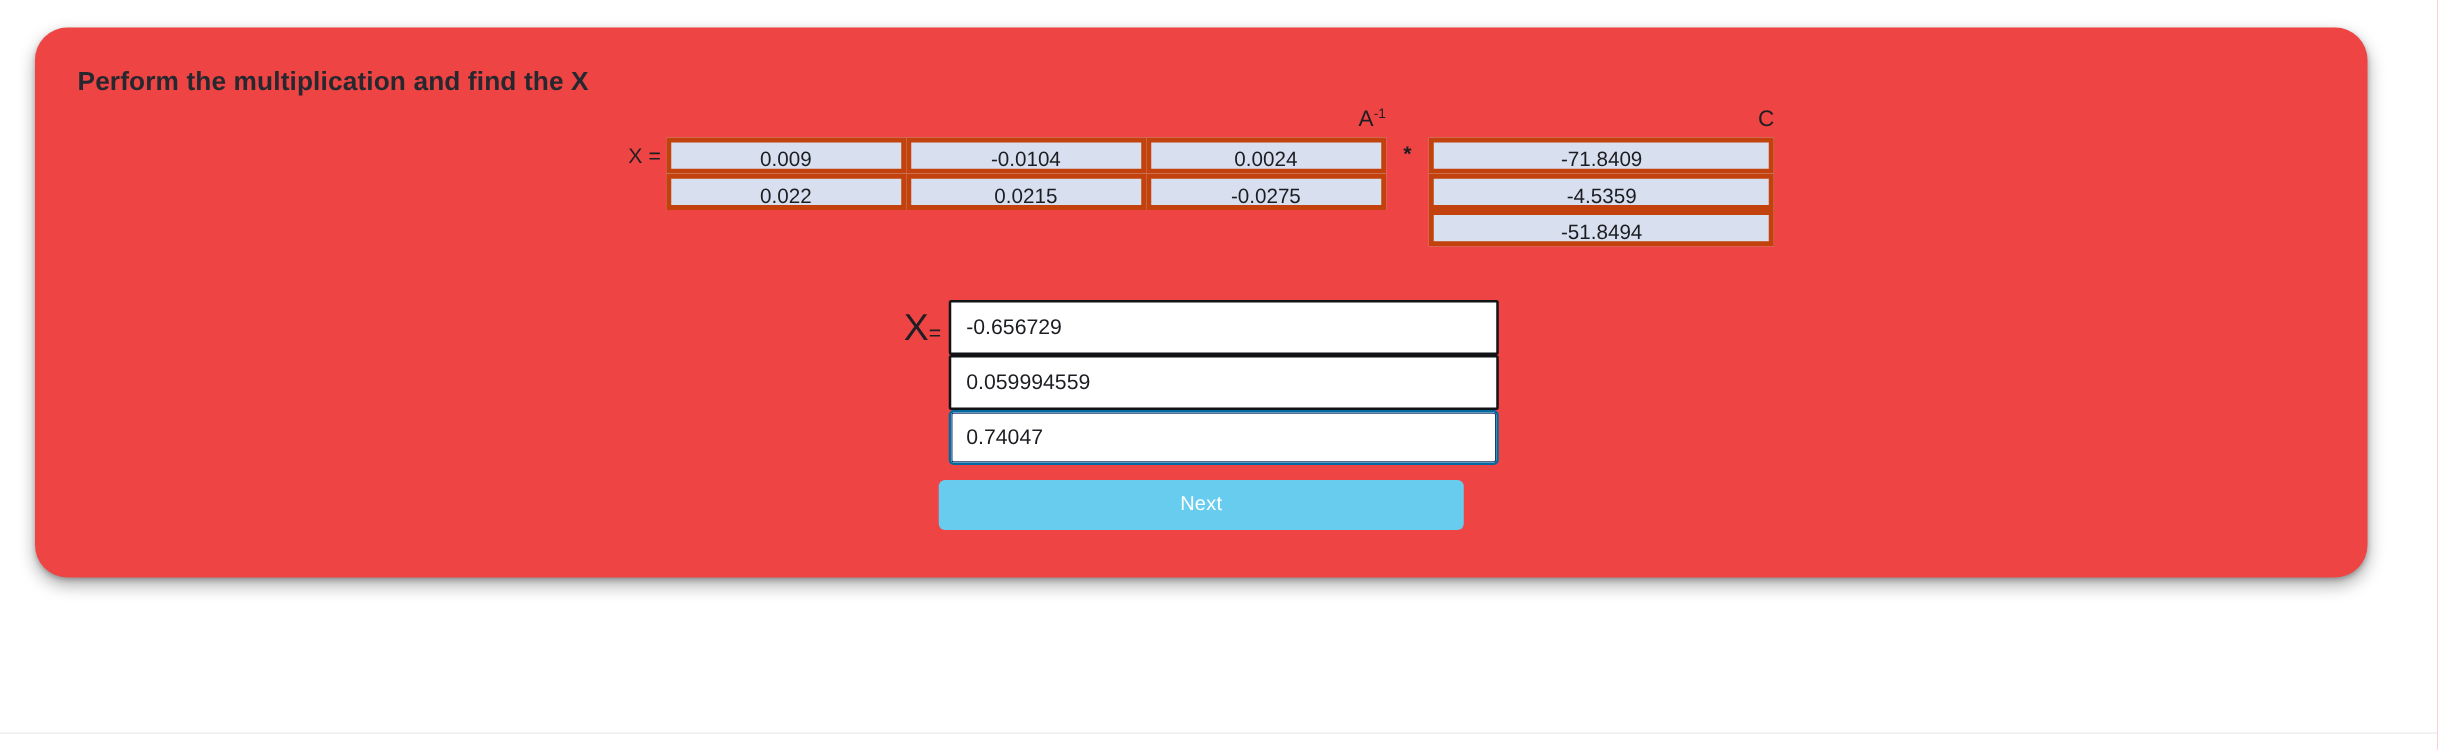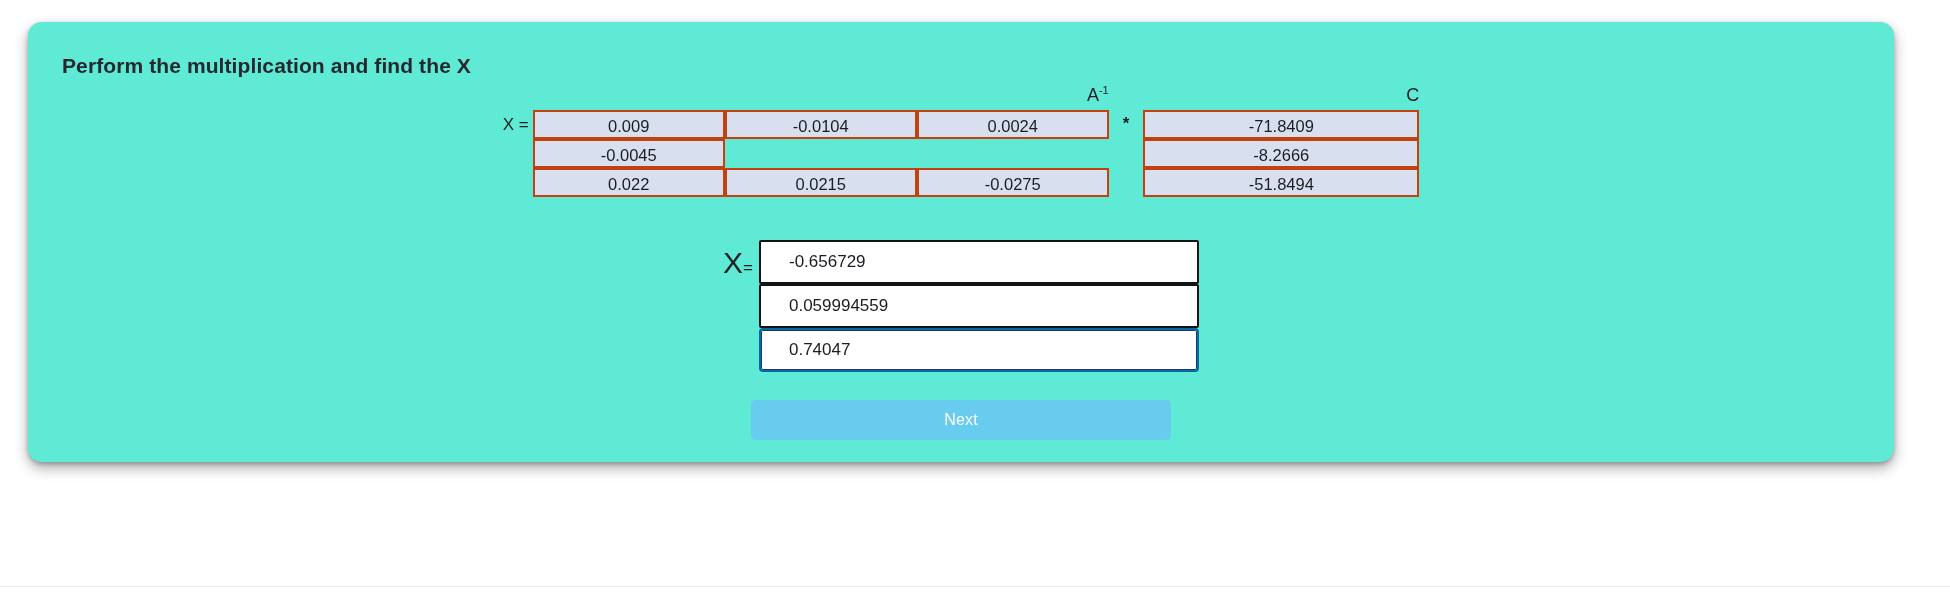--- a/index.html
+++ b/index.html
@@ -22,8 +22,8 @@
     top: 22px;
     width: 1866px;
     height: 440px;
-    background: #5eead4;
-    border-radius: 14px;
+    background: #ef4444;
+    border-radius: 26px;
     box-shadow: 0 6px 14px rgba(0,0,0,0.33), 0 2px 4px rgba(0,0,0,0.22);
   }
 

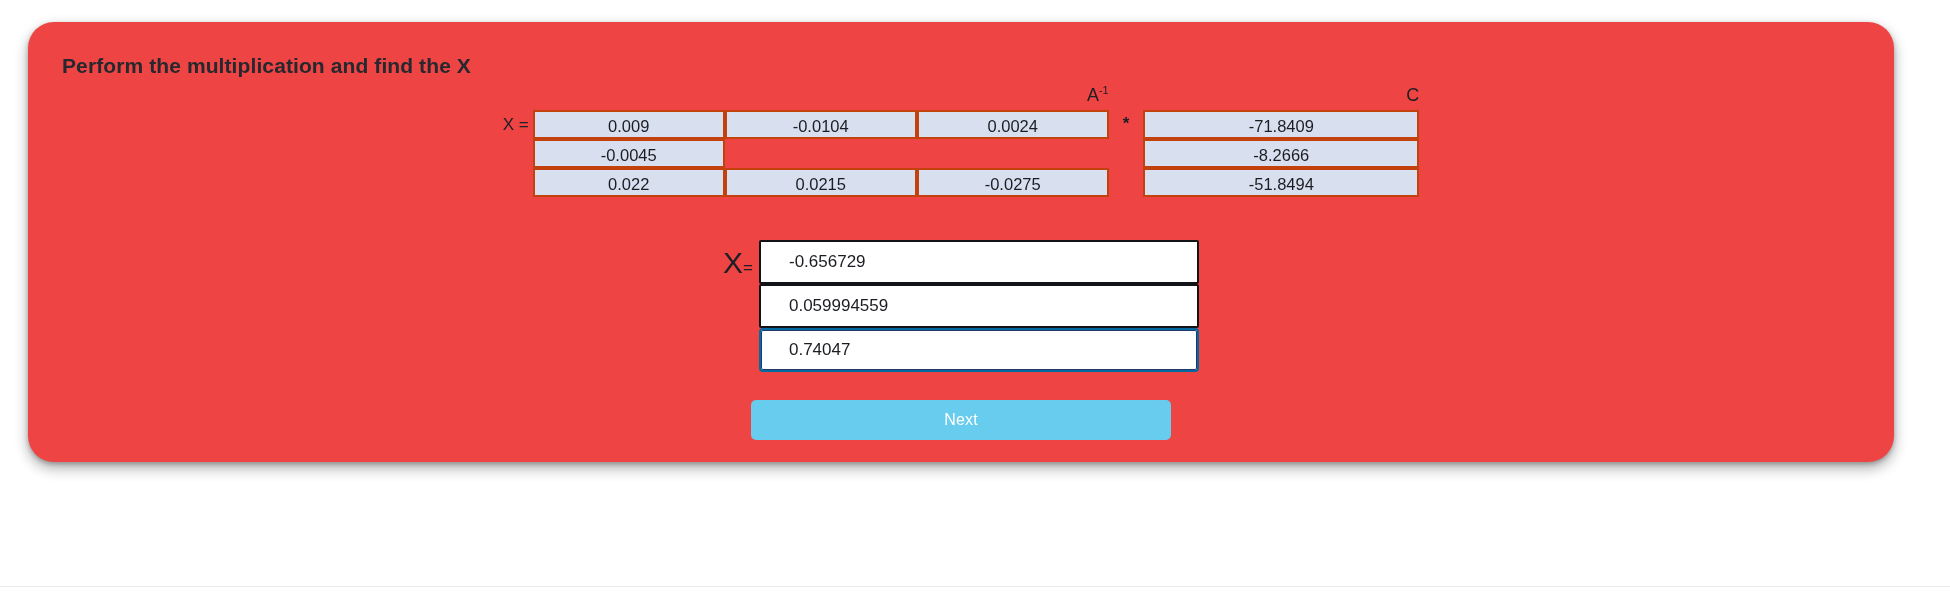--- a/index.html
+++ b/index.html
@@ -86,7 +86,7 @@
     display: flex;
   }
   .matrix-cell {
-    border: 2px solid #c2410c;
+    border: 4px solid #c2410c;
     background: #d8e0ef;
     font-size: 16.5px;
     color: #1b1d22;

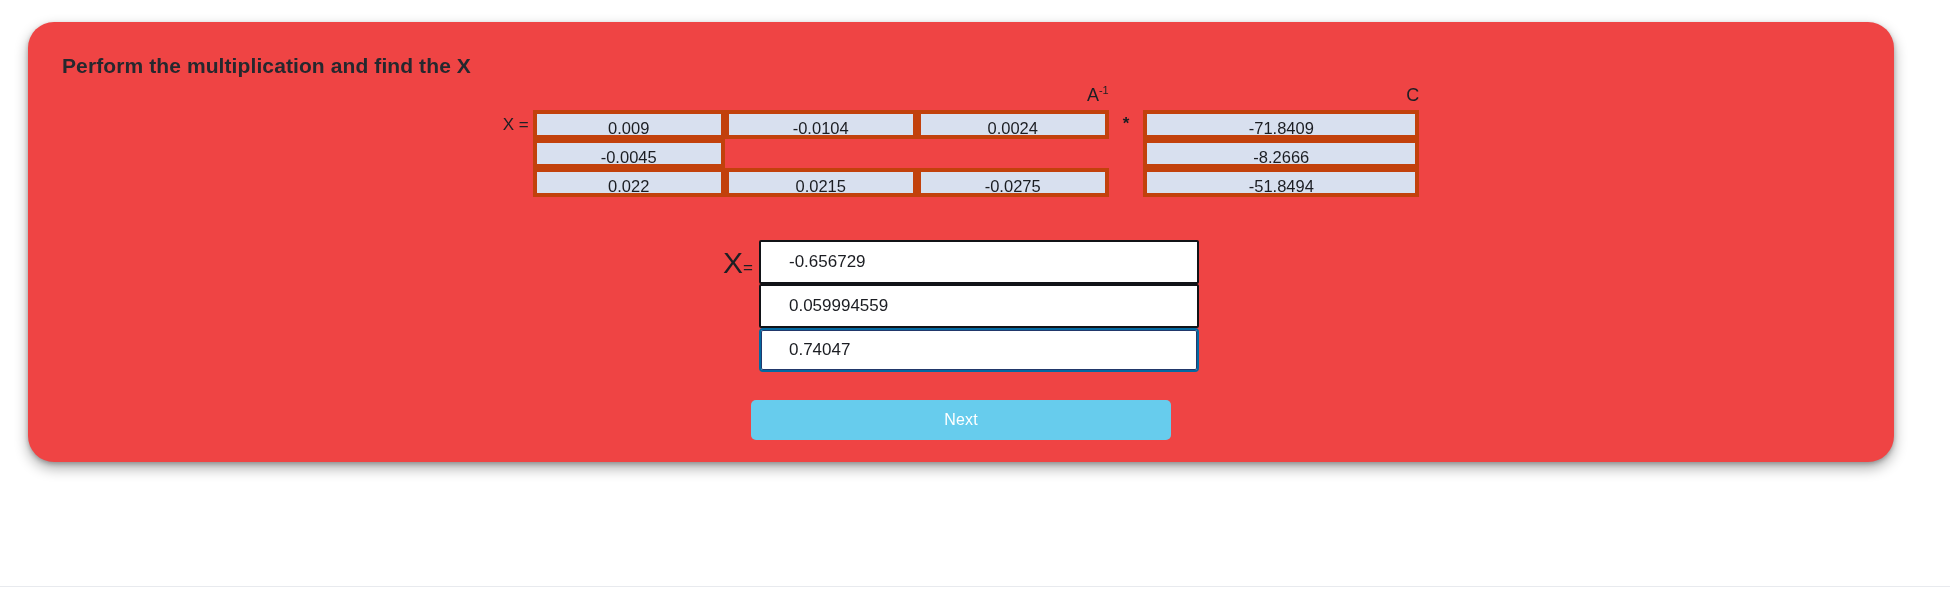--- a/index.html
+++ b/index.html
@@ -204,7 +204,6 @@
           <div class="matrix-cell">0.0024</div>
         </div>
         <div class="matrix-row">
-          <div class="matrix-cell">-0.0045</div>
         </div>
         <div class="matrix-row">
           <div class="matrix-cell">0.022</div>

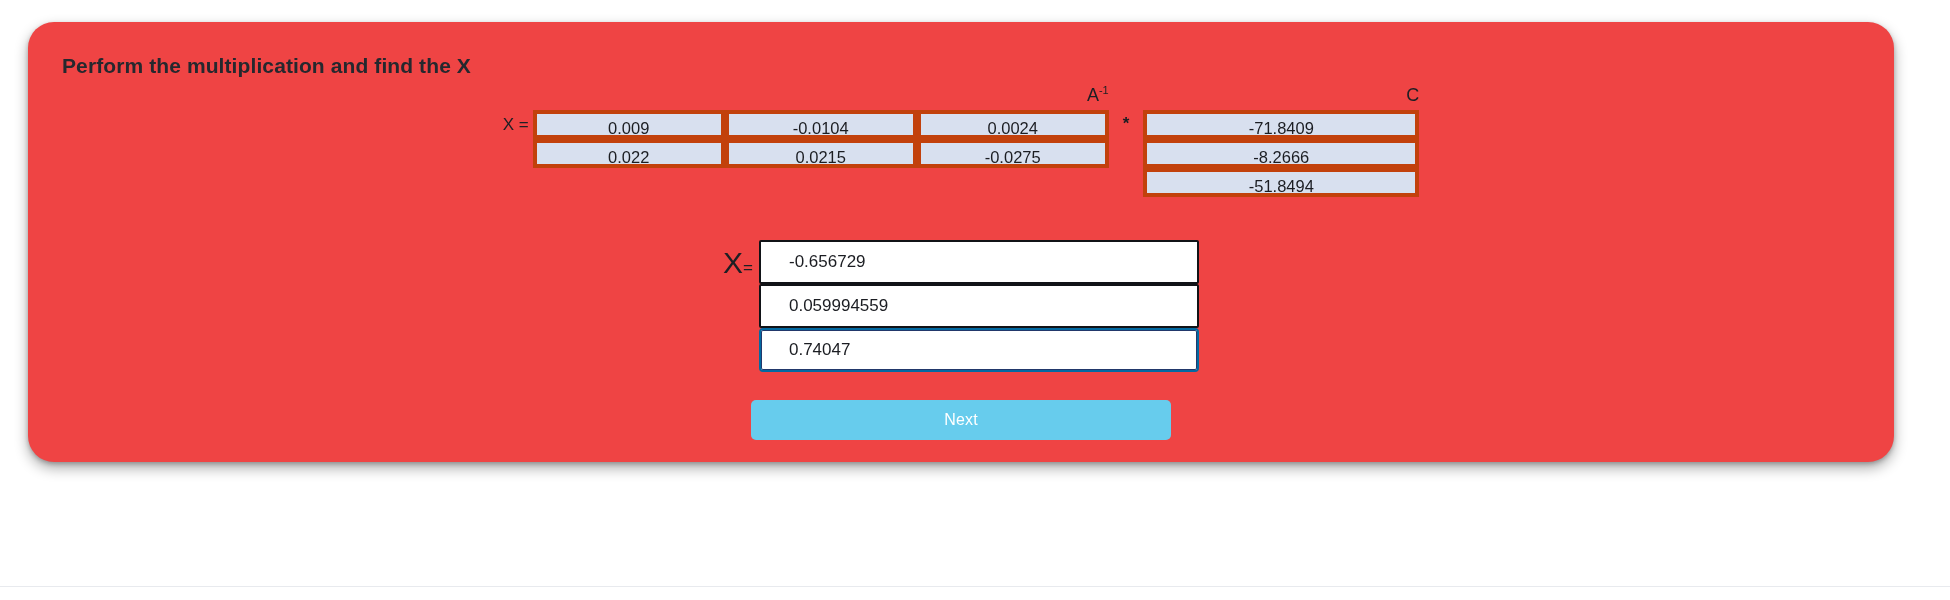--- a/index.html
+++ b/index.html
@@ -222,7 +222,7 @@
           <div class="matrix-cell">-71.8409</div>
         </div>
         <div class="matrix-row">
-          <div class="matrix-cell">-8.2666</div>
+          <div class="matrix-cell">-4.5359</div>
         </div>
         <div class="matrix-row">
           <div class="matrix-cell">-51.8494</div>

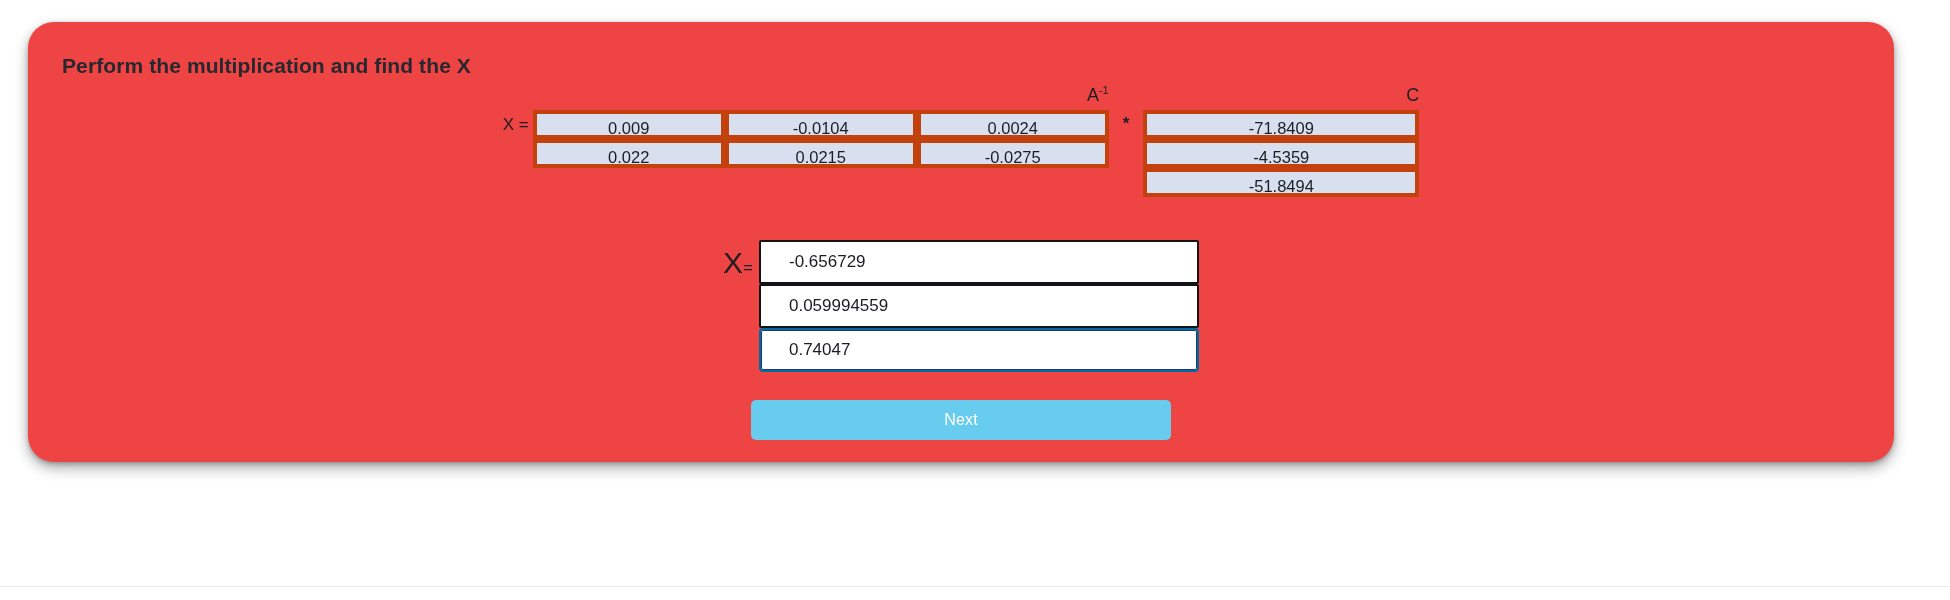--- a/index.html
+++ b/index.html
@@ -158,7 +158,7 @@
     font-family: "Liberation Sans", sans-serif;
     font-size: 17px;
     color: #1b1d22;
-    padding: 0 28px;
+    padding: 0 12px;
     outline: none;
     border-radius: 2px;
   }

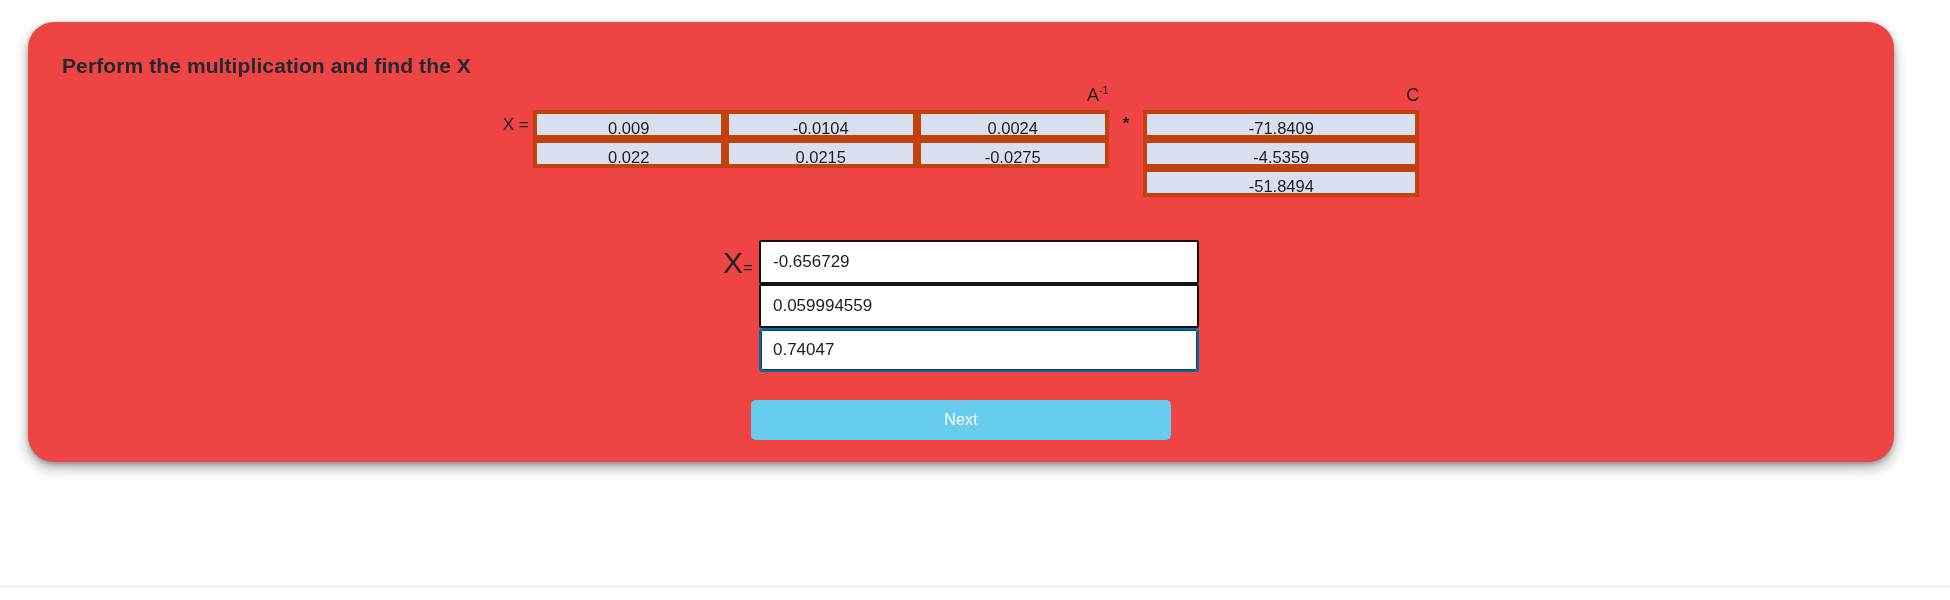--- a/index.html
+++ b/index.html
@@ -169,7 +169,7 @@
   }
 
   #next-button {
-    margin-top: 28px;
+    margin-top: 12px;
     width: 420px;
     height: 40px;
     background: #67cced;

